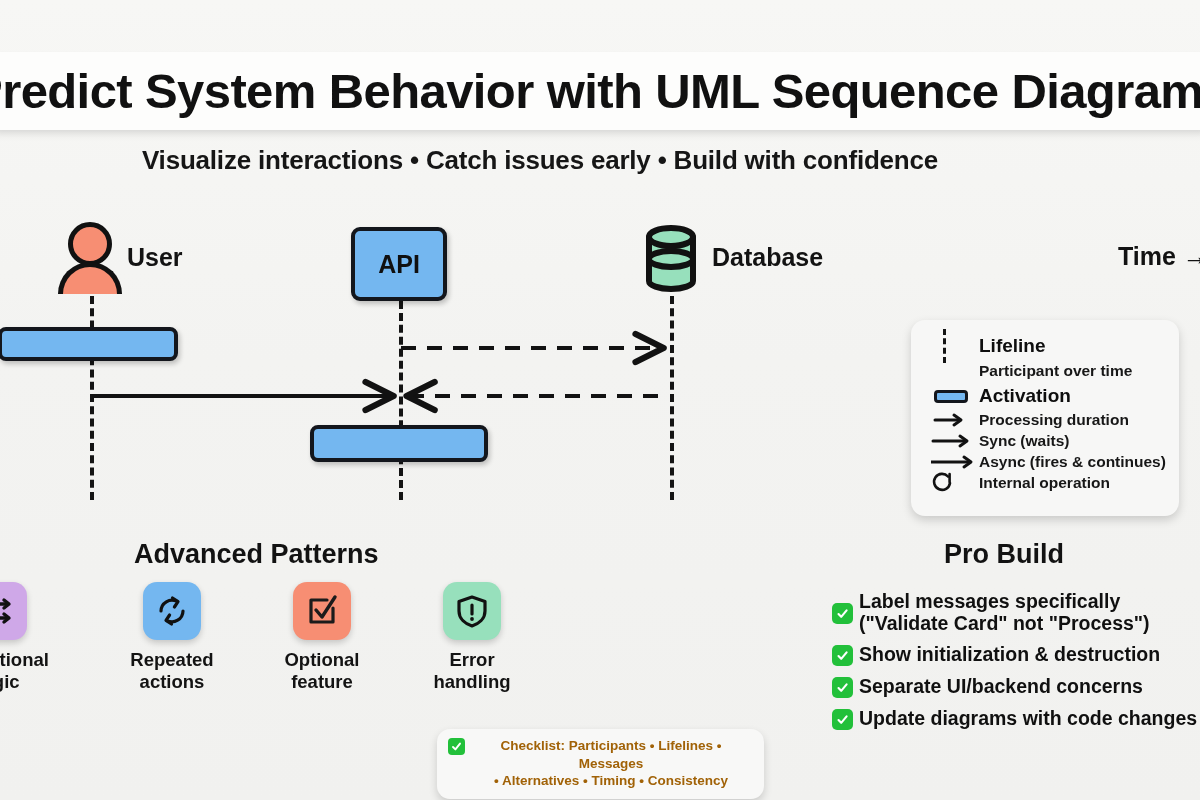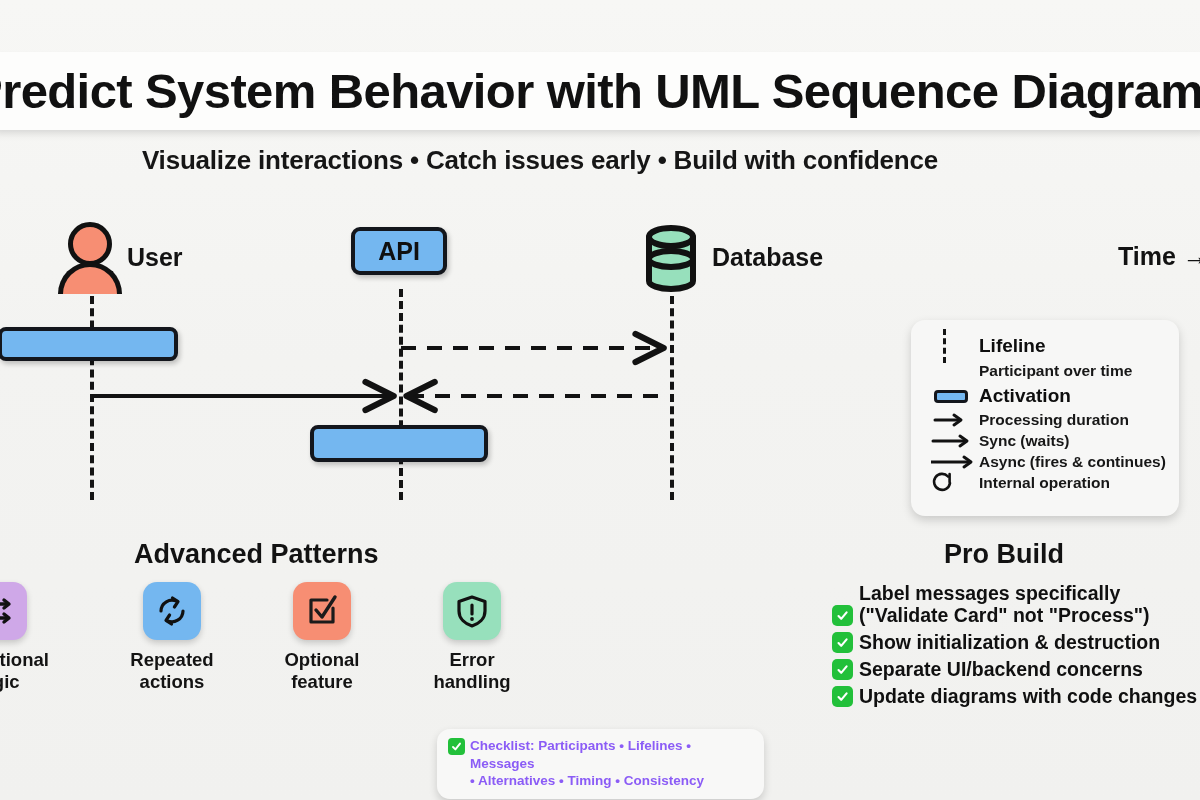--- a/index.html
+++ b/index.html
@@ -96,7 +96,7 @@
   .api-box {
     position: absolute;
     left: 351px; top: 227px;
-    width: 96px; height: 48px;
+    width: 96px; height: 74px;
     background: #74b7f0;
     border: 4px solid #13161c;
     border-radius: 9px;

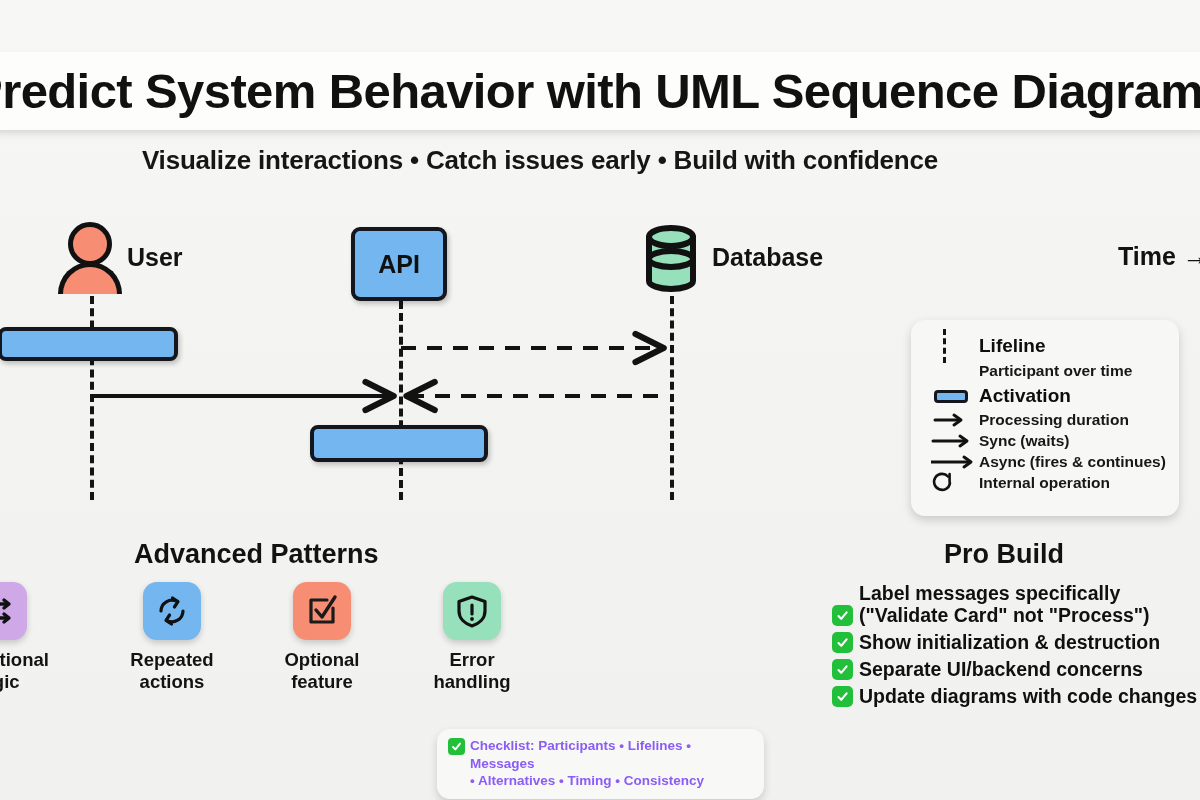--- a/index.html
+++ b/index.html
@@ -245,8 +245,9 @@
   }
   .tip-row {
     display: flex;
-    align-items: flex-end;
+    align-items: center;
     margin-bottom: 3px;
+    margin-top: 8px;
   }
   .check-badge {
     width: 21px; min-width: 21px; height: 21px;

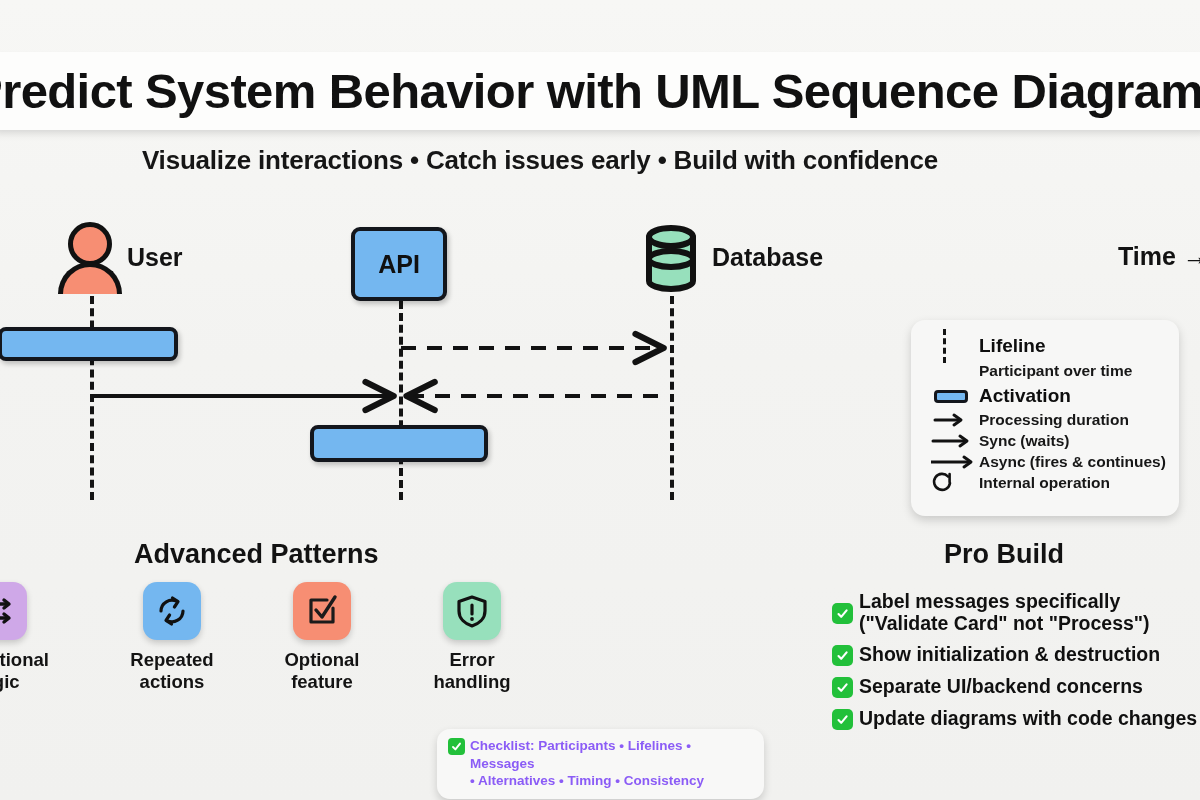--- a/index.html
+++ b/index.html
@@ -284,7 +284,8 @@
     font-size: 13.5px;
     font-weight: bold;
     line-height: 1.3;
-    color: #8b5cf6;
+    color: #a16207;
+    text-align: center;
     flex: 1;
   }
   .checklist-pill .check-badge {

